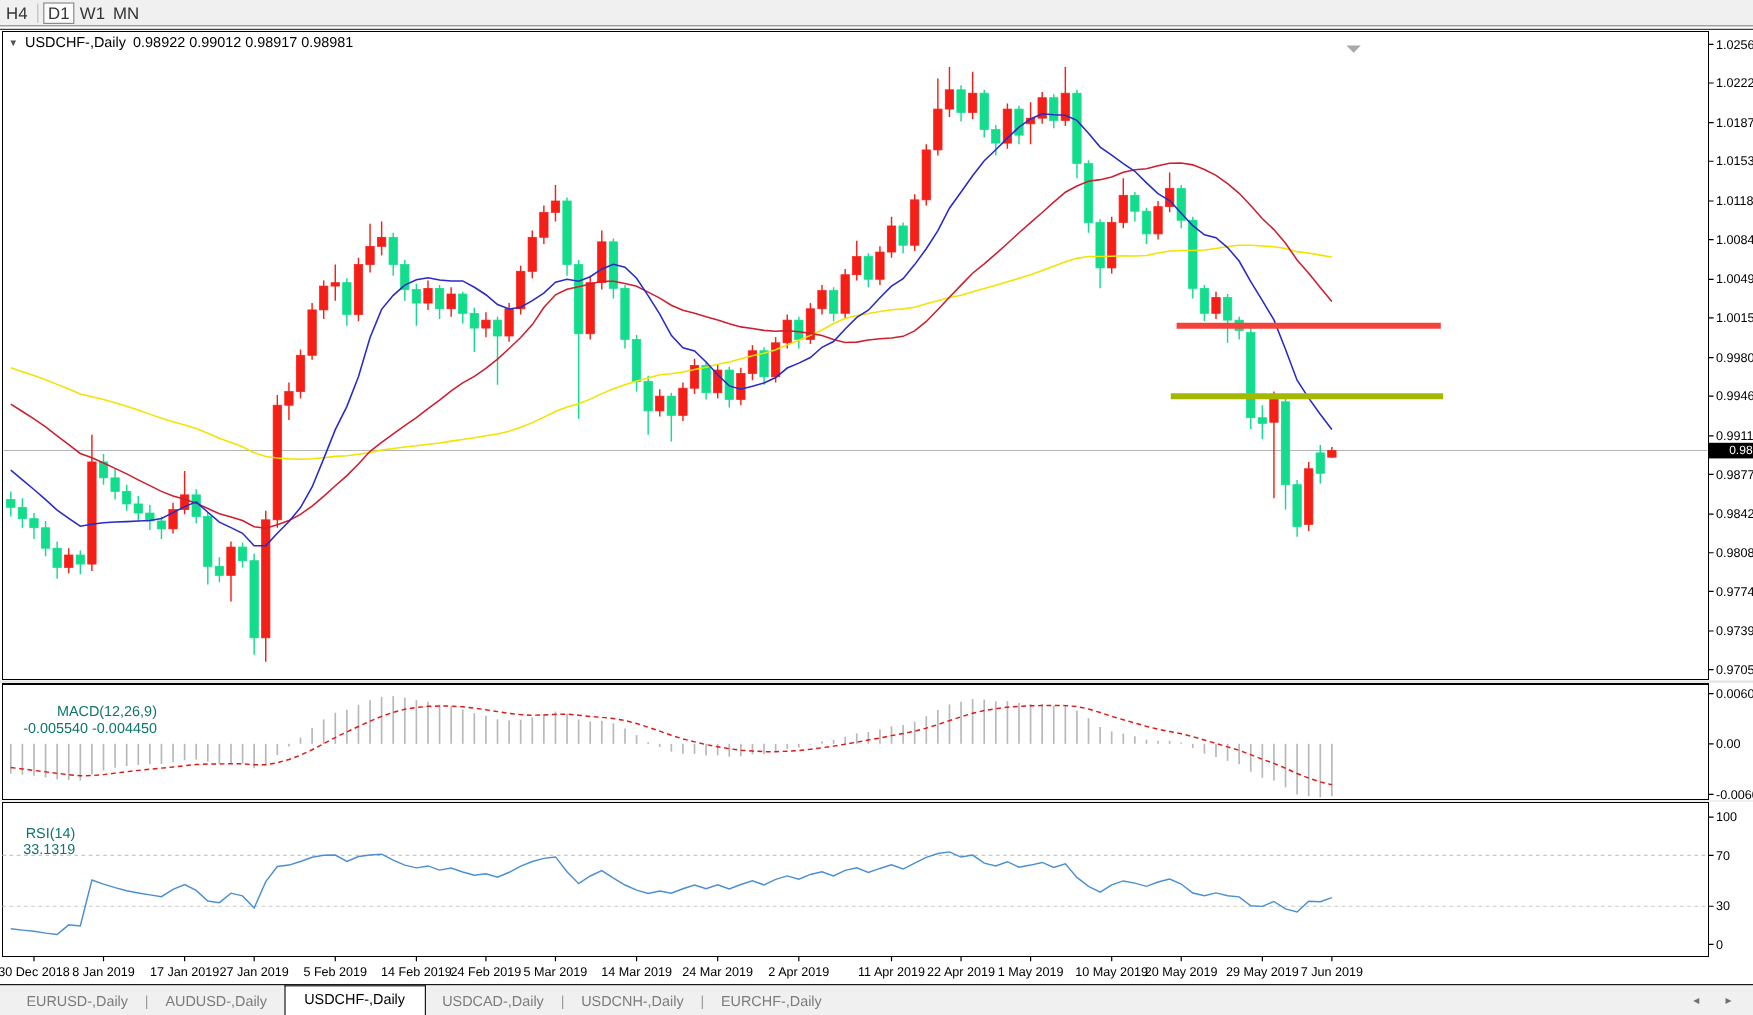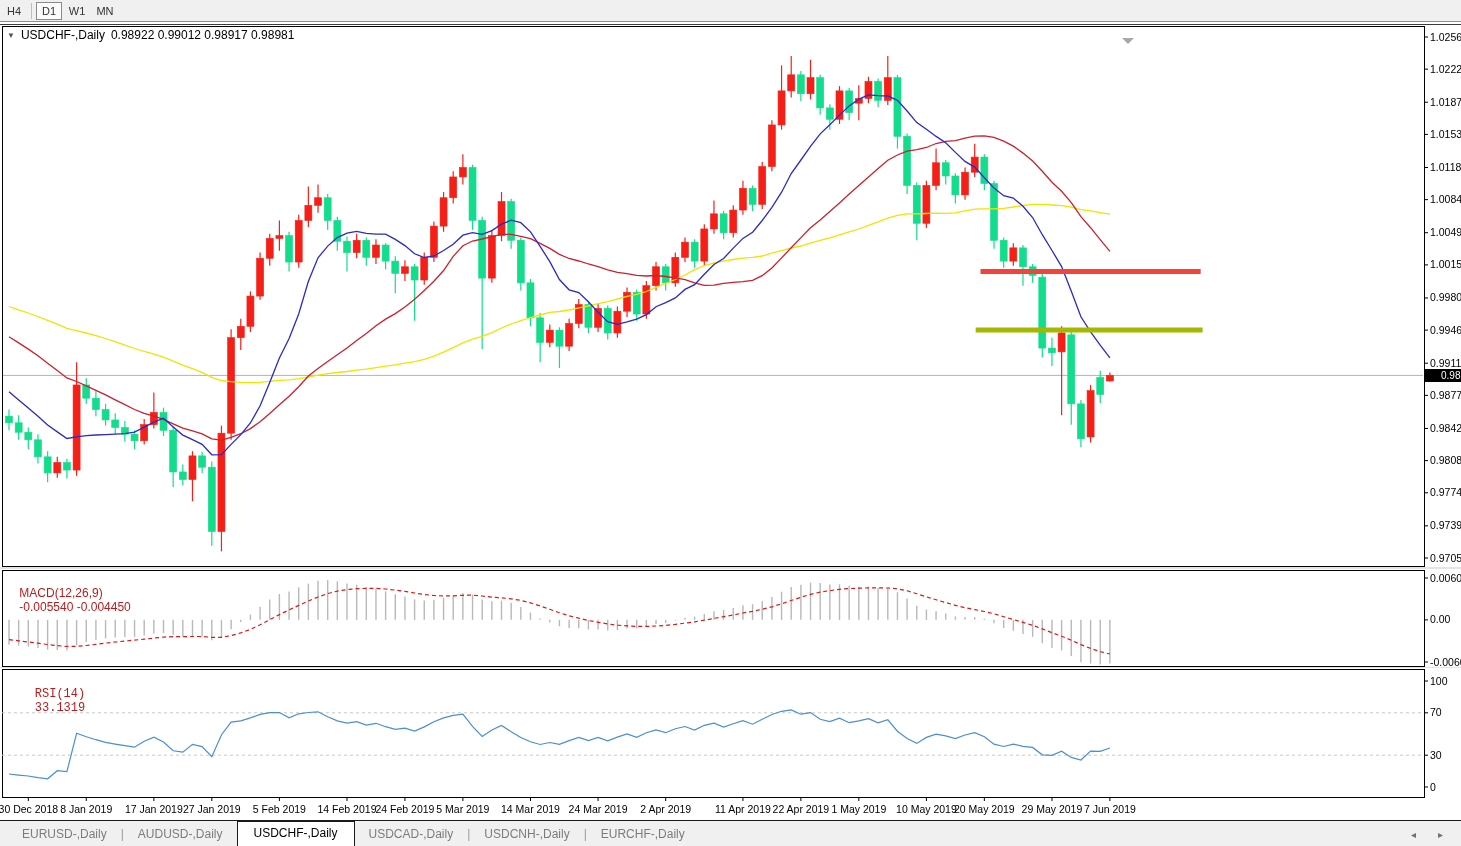--- a/index.html
+++ b/index.html
@@ -9,7 +9,7 @@
   .toolbar{position:absolute;top:0;left:0;width:1461px;height:22px;background:#f0f0f0;
            border-bottom:1px solid #8f8f8f;display:flex;align-items:center;box-sizing:border-box;}
   .tf-btn{height:18px;min-width:26px;margin:0 1px;display:flex;align-items:center;justify-content:center;
-          font-size:11px;color:#333;cursor:default;border:1px solid transparent;box-sizing:border-box;}
+          font-size:14px;color:#333;cursor:default;border:1px solid transparent;box-sizing:border-box;}
   .tf-btn.active{background:#fbfbfb;border:1px solid #8a8a8a;text-align:center;}
   .tb-sep{width:1px;height:16px;background:#bdbdbd;margin:0 3px;}
   

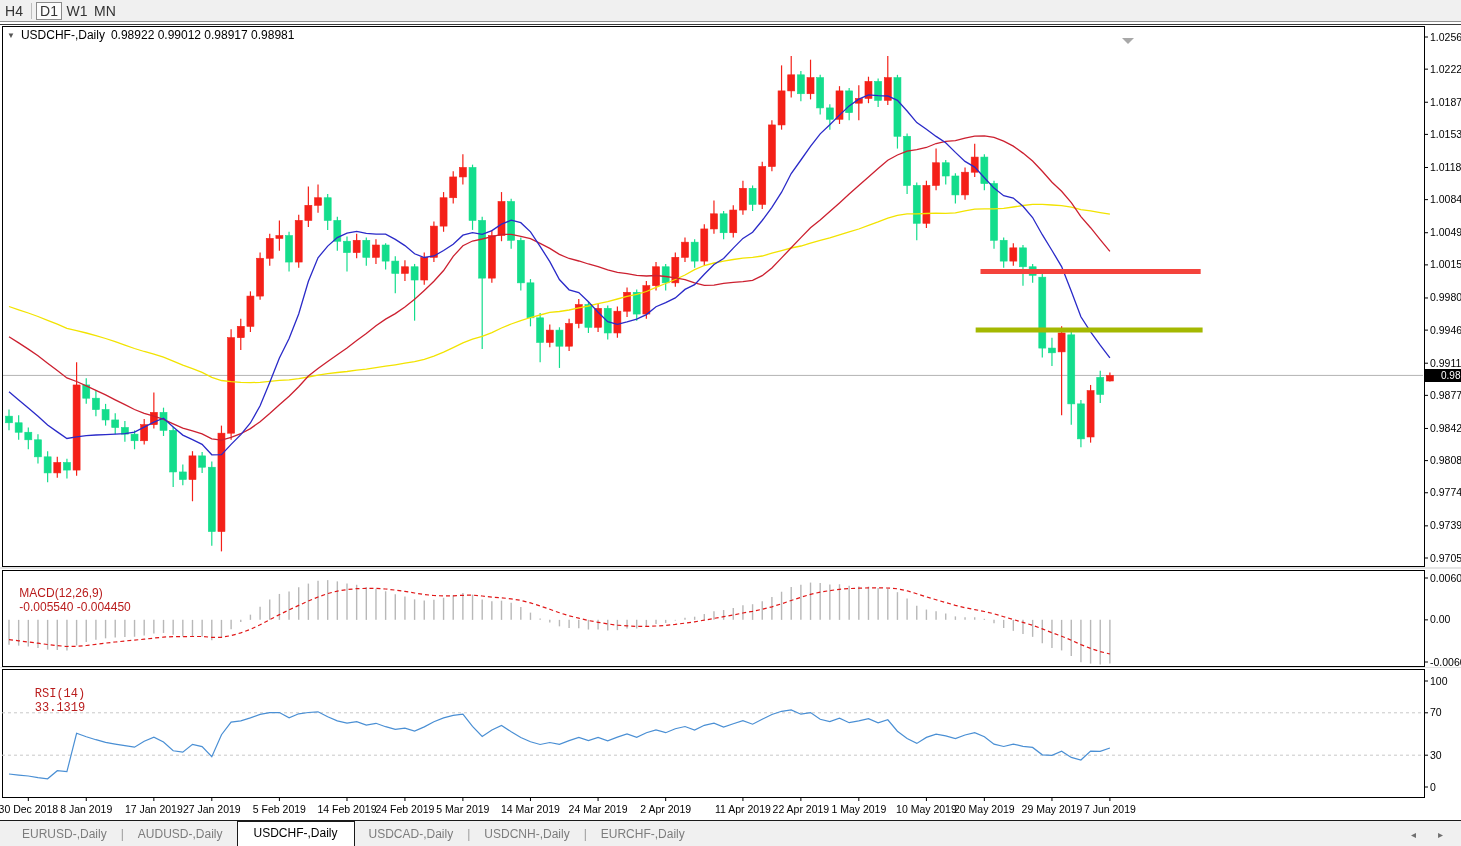--- a/index.html
+++ b/index.html
@@ -15,7 +15,7 @@
   
   #chart-svg{position:absolute;top:23px;left:0;}
   
-  .panel-label{position:absolute;font-size:12px;color:#b91c1c;white-space:pre;}
+  .panel-label{position:absolute;font-size:12px;color:#0f766e;white-space:pre;text-align:right;}
   .title-row{position:absolute;top:28px;left:7px;font-size:12px;color:#000;display:flex;gap:6px;align-items:center;}
   .title-tri{font-size:8px;color:#555;}
   .price-tag{position:absolute;left:1424px;top:369px;width:37px;height:13px;background:#000;color:#fff;

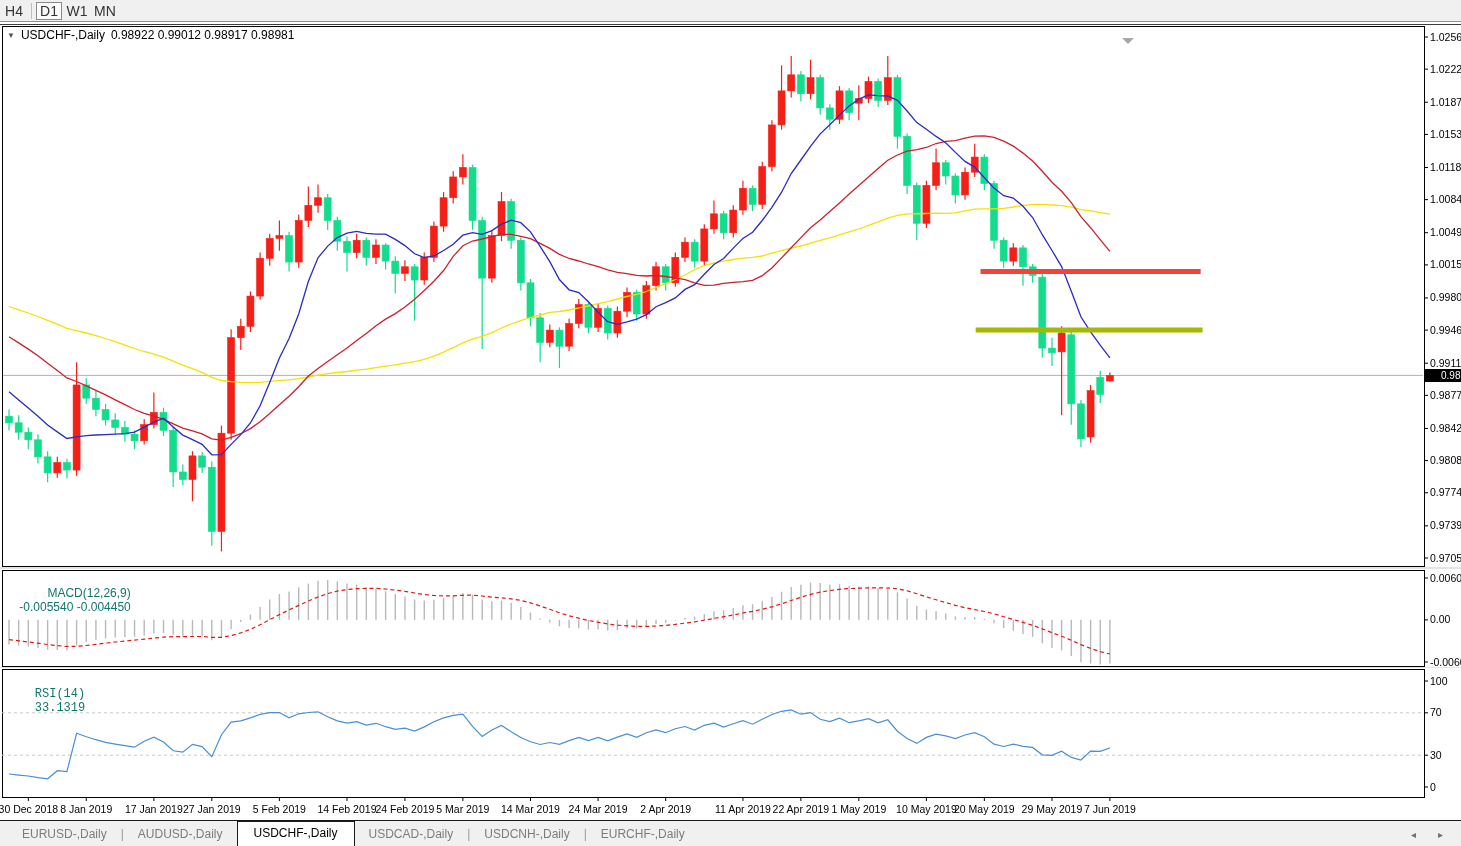--- a/index.html
+++ b/index.html
@@ -746,7 +746,7 @@
     <span>MACD(12,26,9)</span>
     <span>-0.005540 -0.004450</span>
   </div>
-  <div class="panel-label" style="top:673px;left:6px;font-family:Liberation Mono, monospace;">
+  <div class="panel-label" style="top:673px;left:6px;">
     <span>RSI(14)</span>
     <span>33.1319</span>
   </div>

